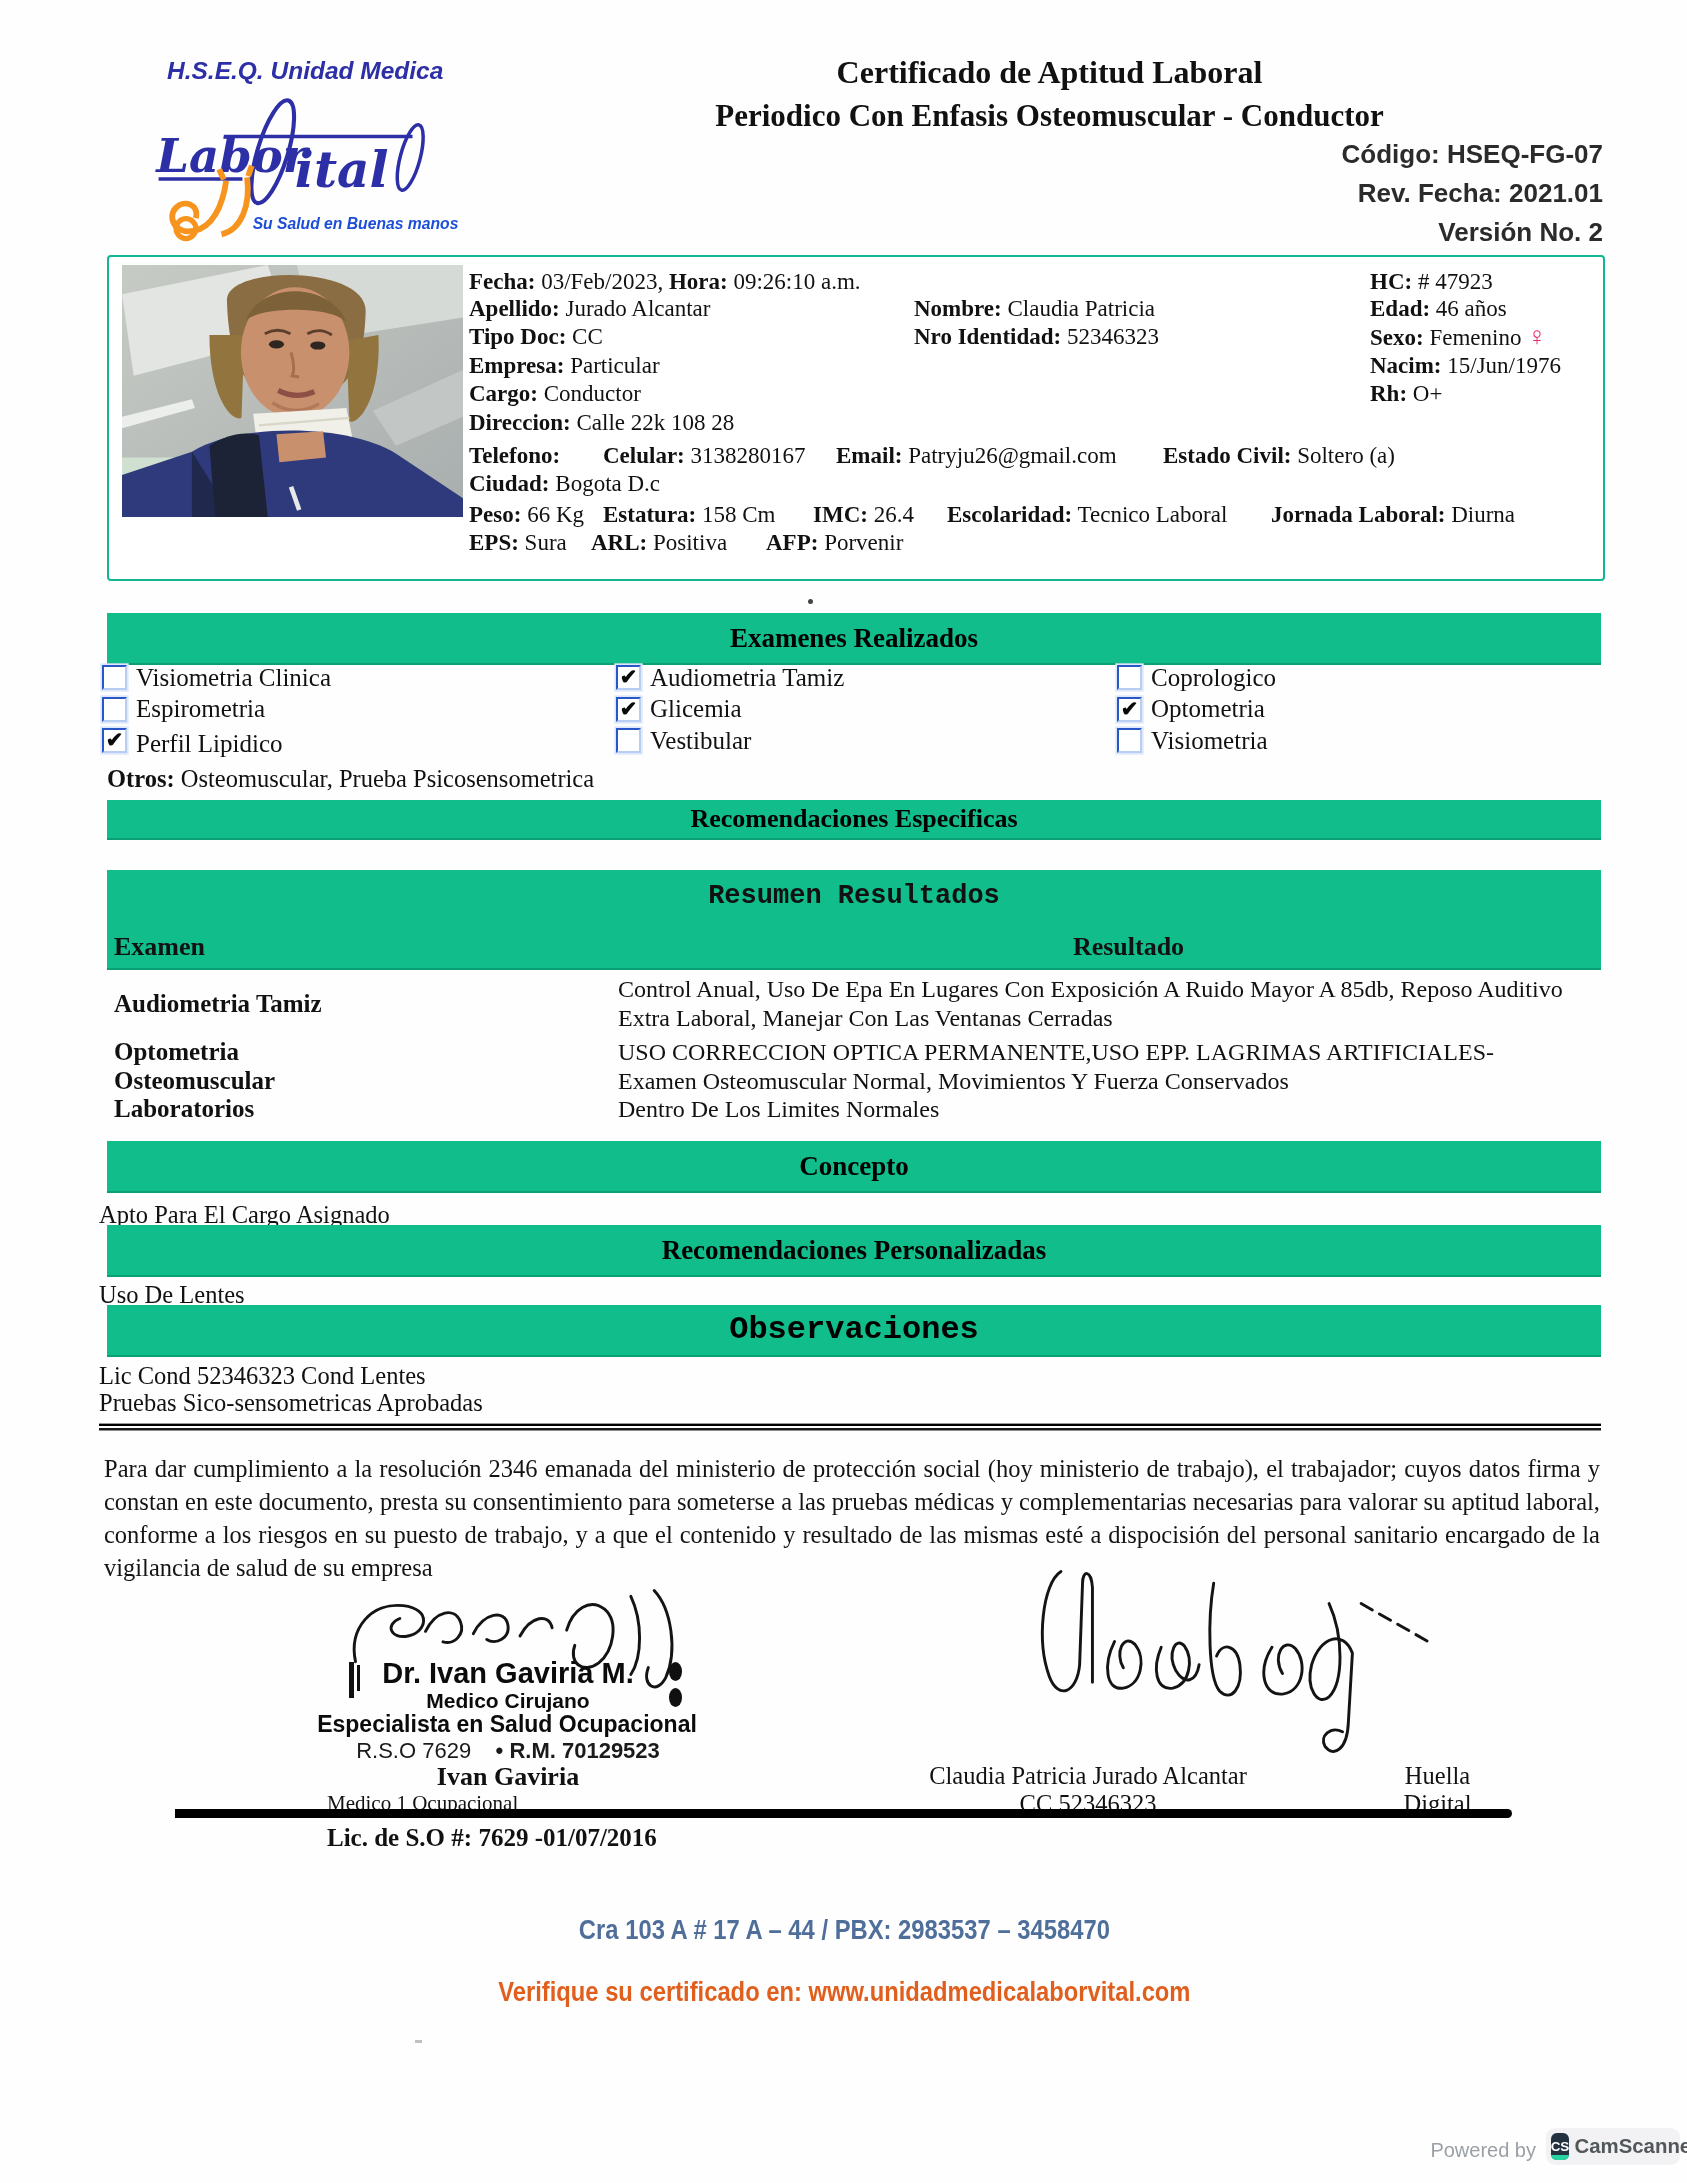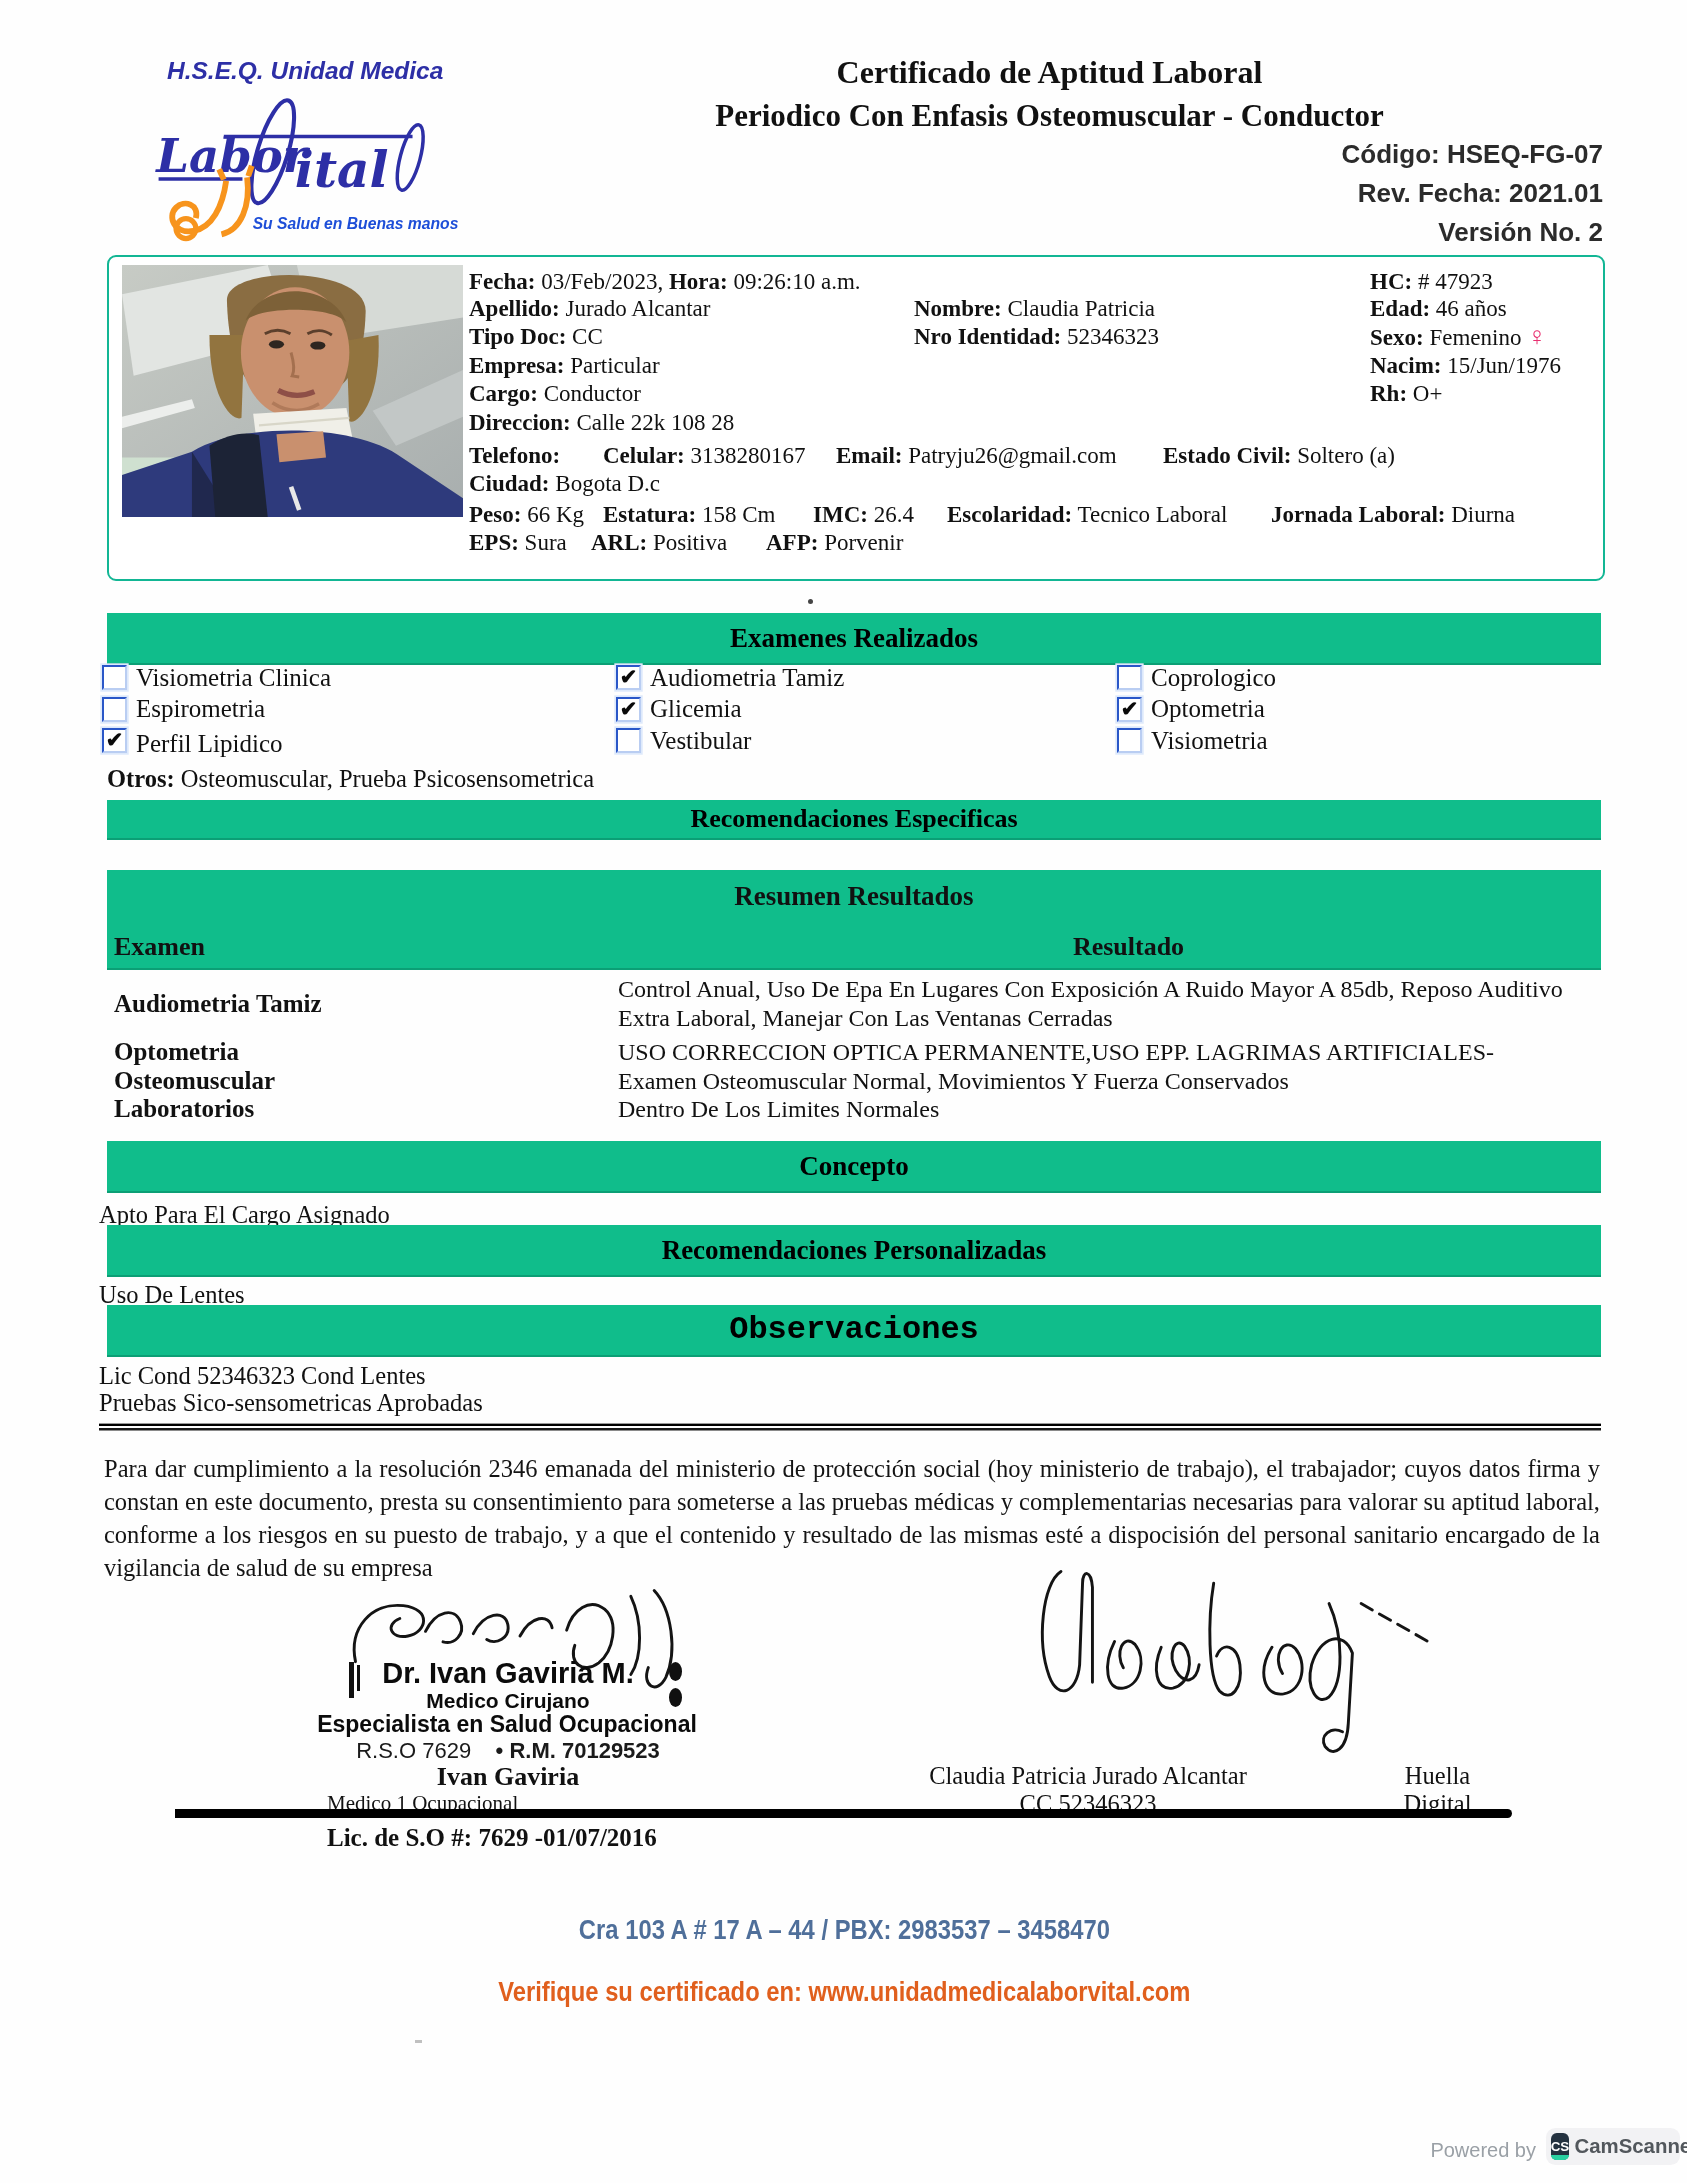--- a/index.html
+++ b/index.html
@@ -19,7 +19,7 @@
   .meta{right:85px;text-align:right;font:bold 26px "Liberation Sans",sans-serif;color:#2b2b2b;}
 
   
-  .pbox{left:107px;top:255px;width:1494px;height:322px;border:2.3px solid #12b694;border-radius:9px;background:#fff;}
+  .pbox{left:107px;top:255px;width:1494px;height:322px;border:2.3px solid #12b694;border-radius:4px;background:#fff;}
   .photo{left:13px;top:8.2px;width:341px;height:252px;}
   .prow{position:absolute;font-size:23px;line-height:27px;white-space:nowrap;}
   .prow .lbl{font-weight:bold;}

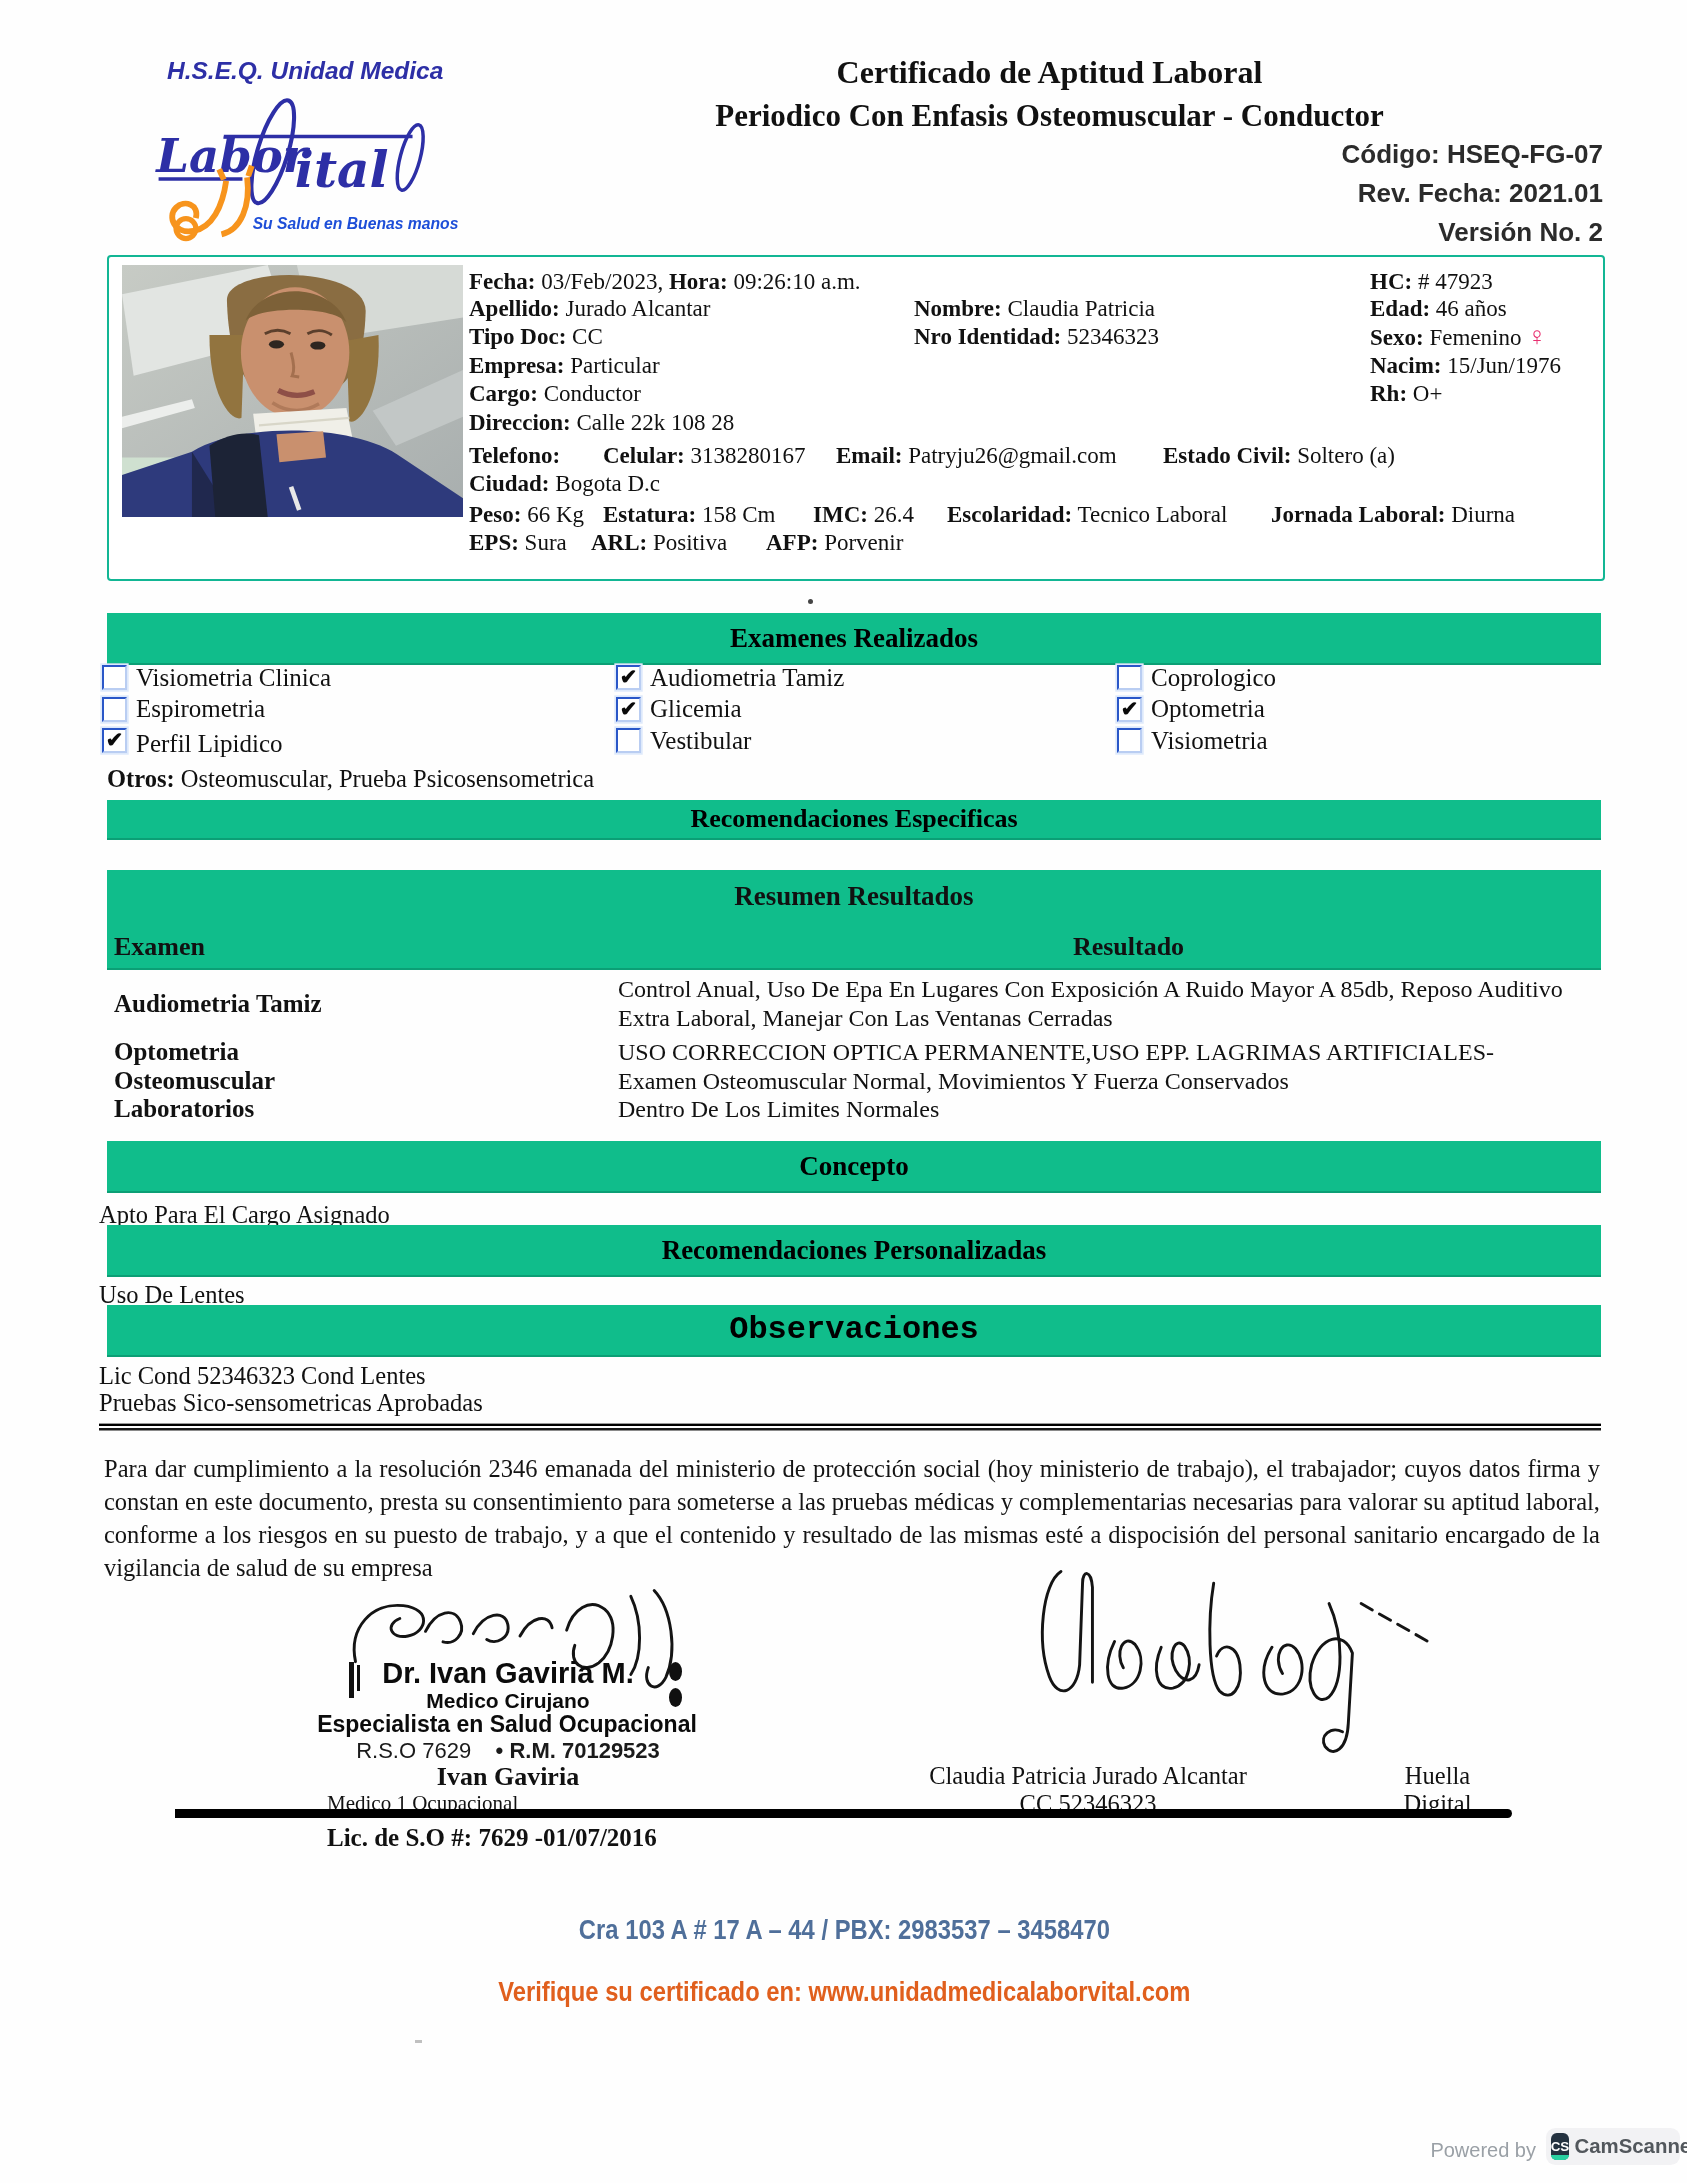--- a/index.html
+++ b/index.html
@@ -263,7 +263,7 @@
   </div>
 
   <div class="abs" style="left:107px;top:870px;width:1494px;height:98px;background:#10bd8b;border-bottom:2.9px solid #0b9f75;">
-    <div style="text-align:center;padding-top:10.5px;font-size:27px;font-weight:bold;">Resumen Resultados</div>
+    <div style="text-align:center;padding-top:10.5px;font-size:27px;font-weight:bold;font-family:Liberation Mono, monospace;">Resumen Resultados</div>
     <div style="position:absolute;left:7px;top:62px;font-size:26px;font-weight:bold;">Examen</div>
     <div style="position:absolute;left:905px;top:62px;width:233px;text-align:center;font-size:26px;font-weight:bold;">Resultado</div>
   </div>

